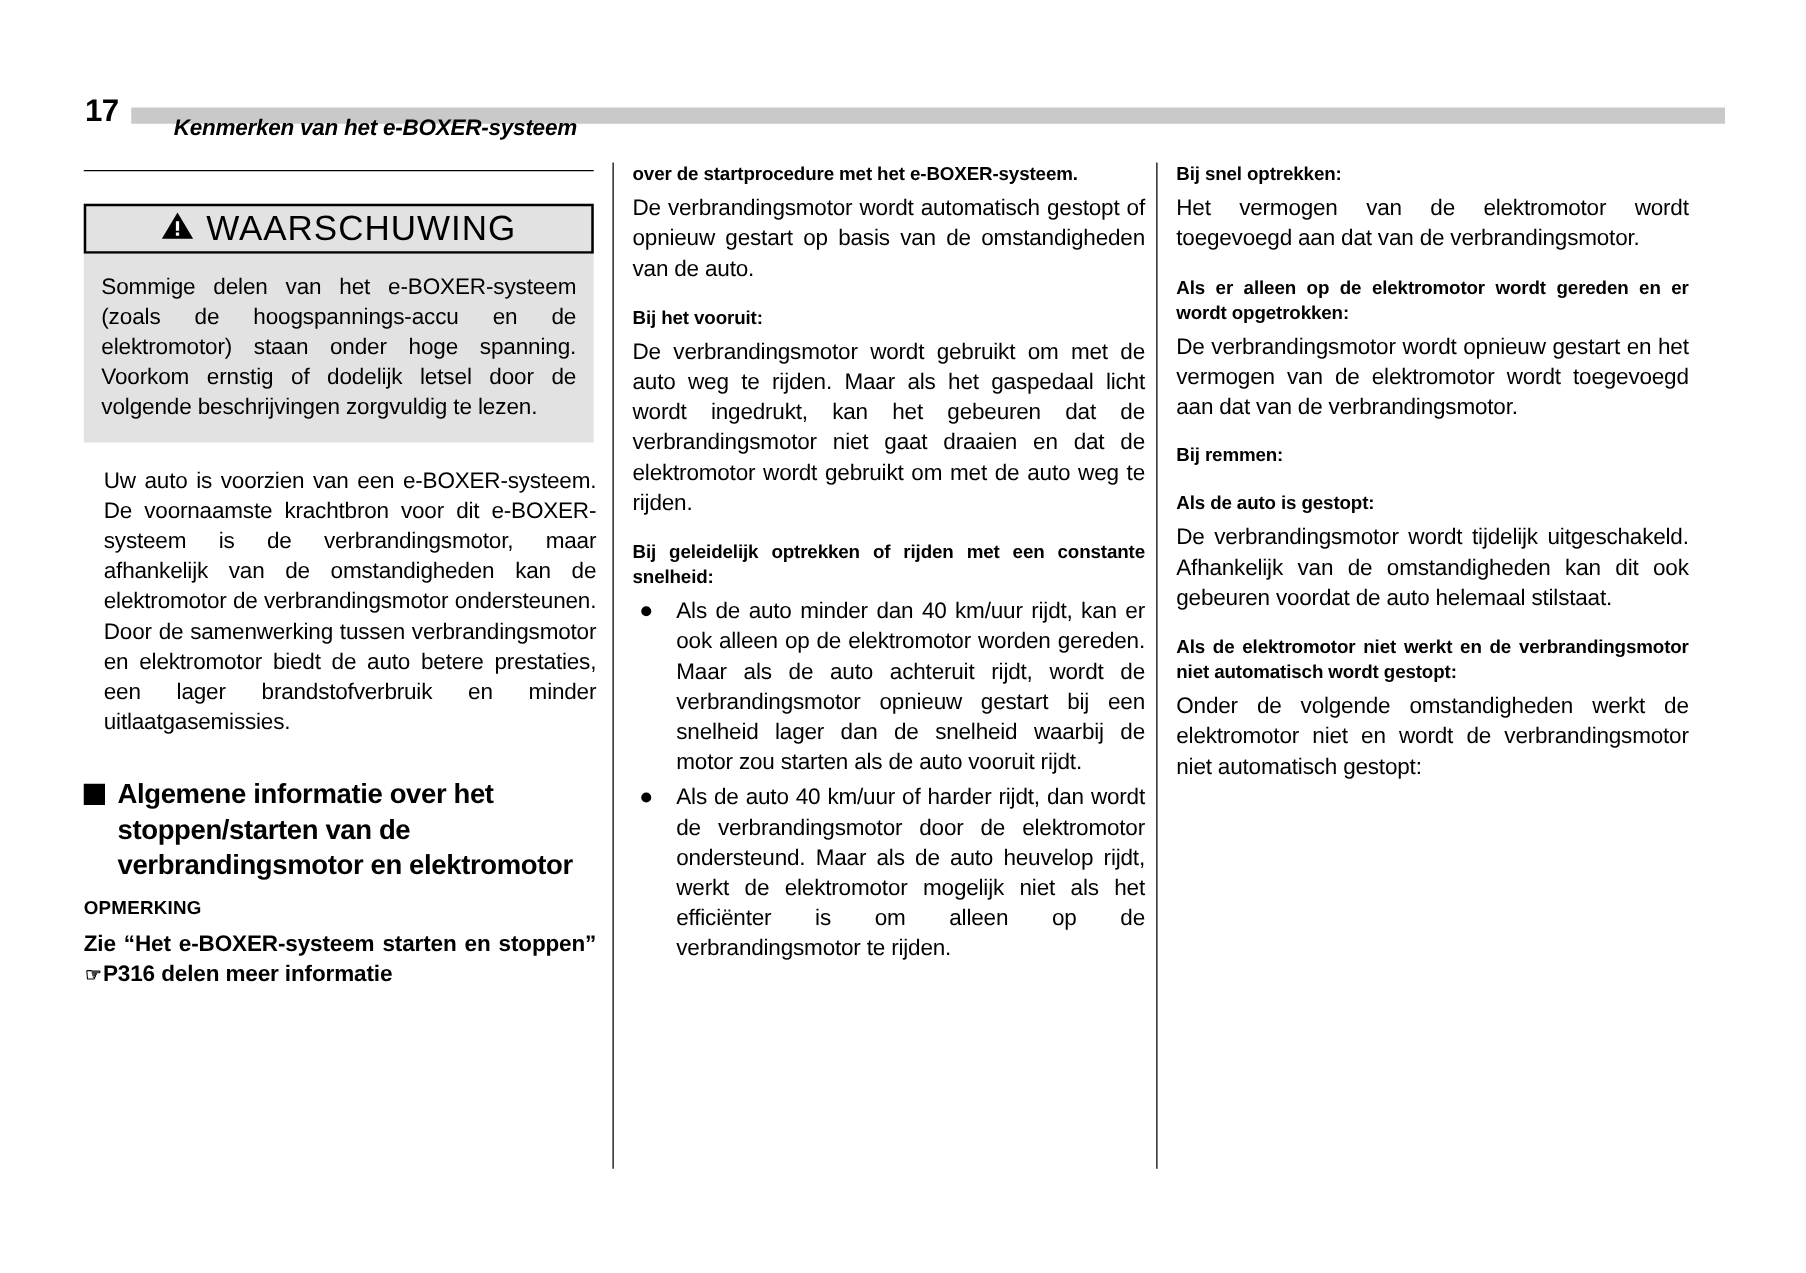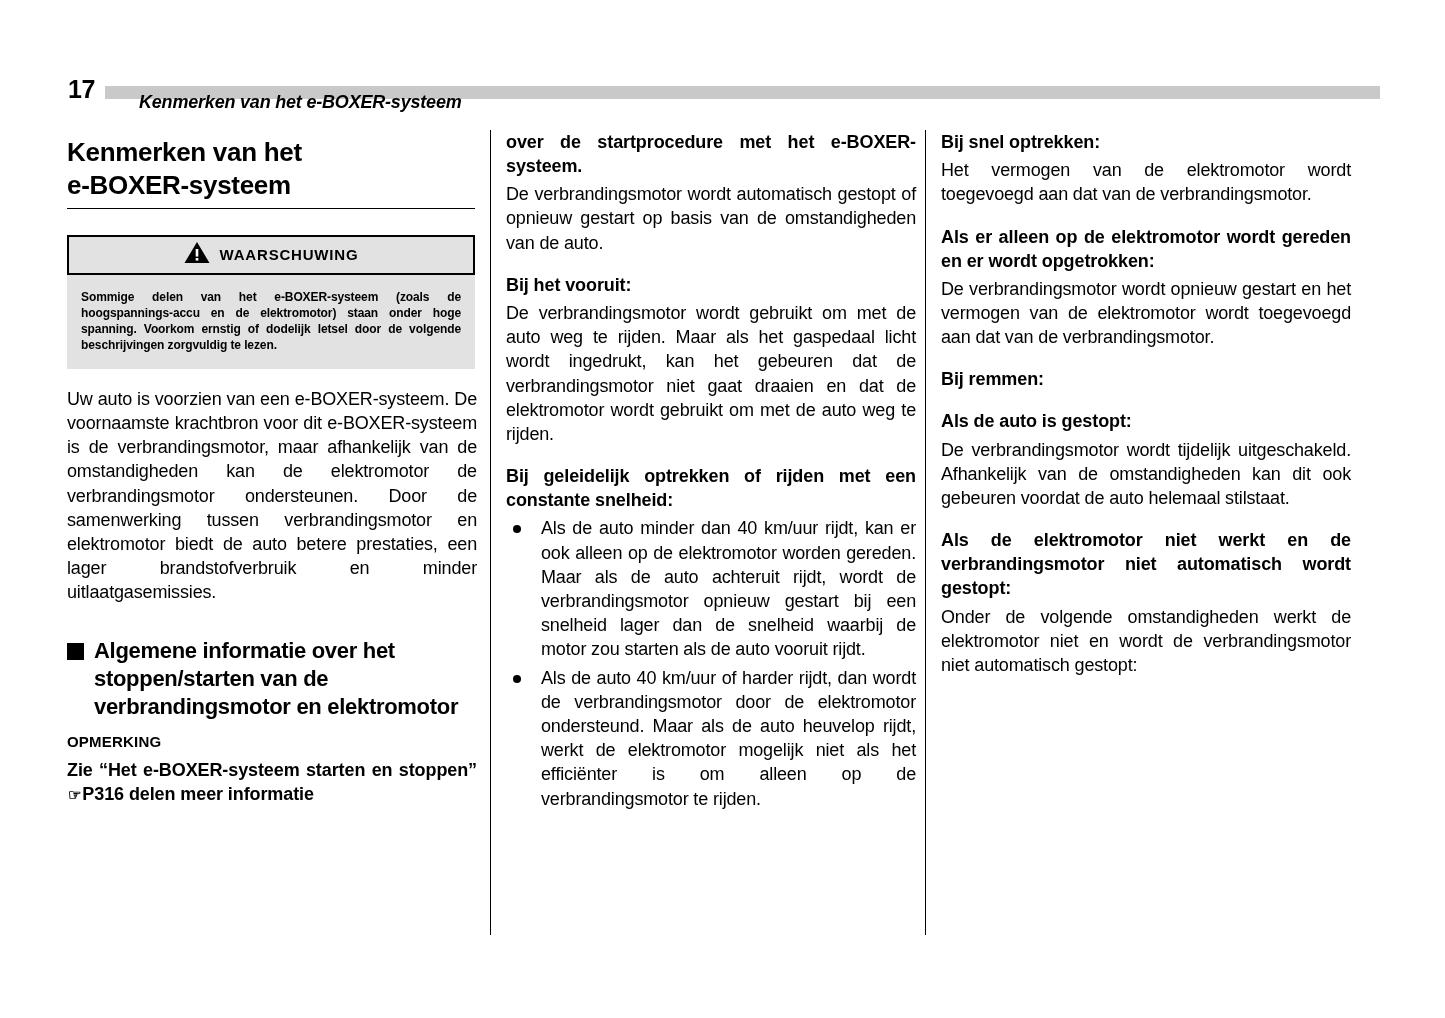--- a/index.html
+++ b/index.html
@@ -230,10 +230,6 @@
 
   <div class="col col-left">
 
-    <h1 class="chapter-title">
-      <span>Kenmerken van het</span><br>
-      <span>e-BOXER-systeem</span>
-    </h1>
     <div class="title-rule"></div>
 
     <div class="warning-block">

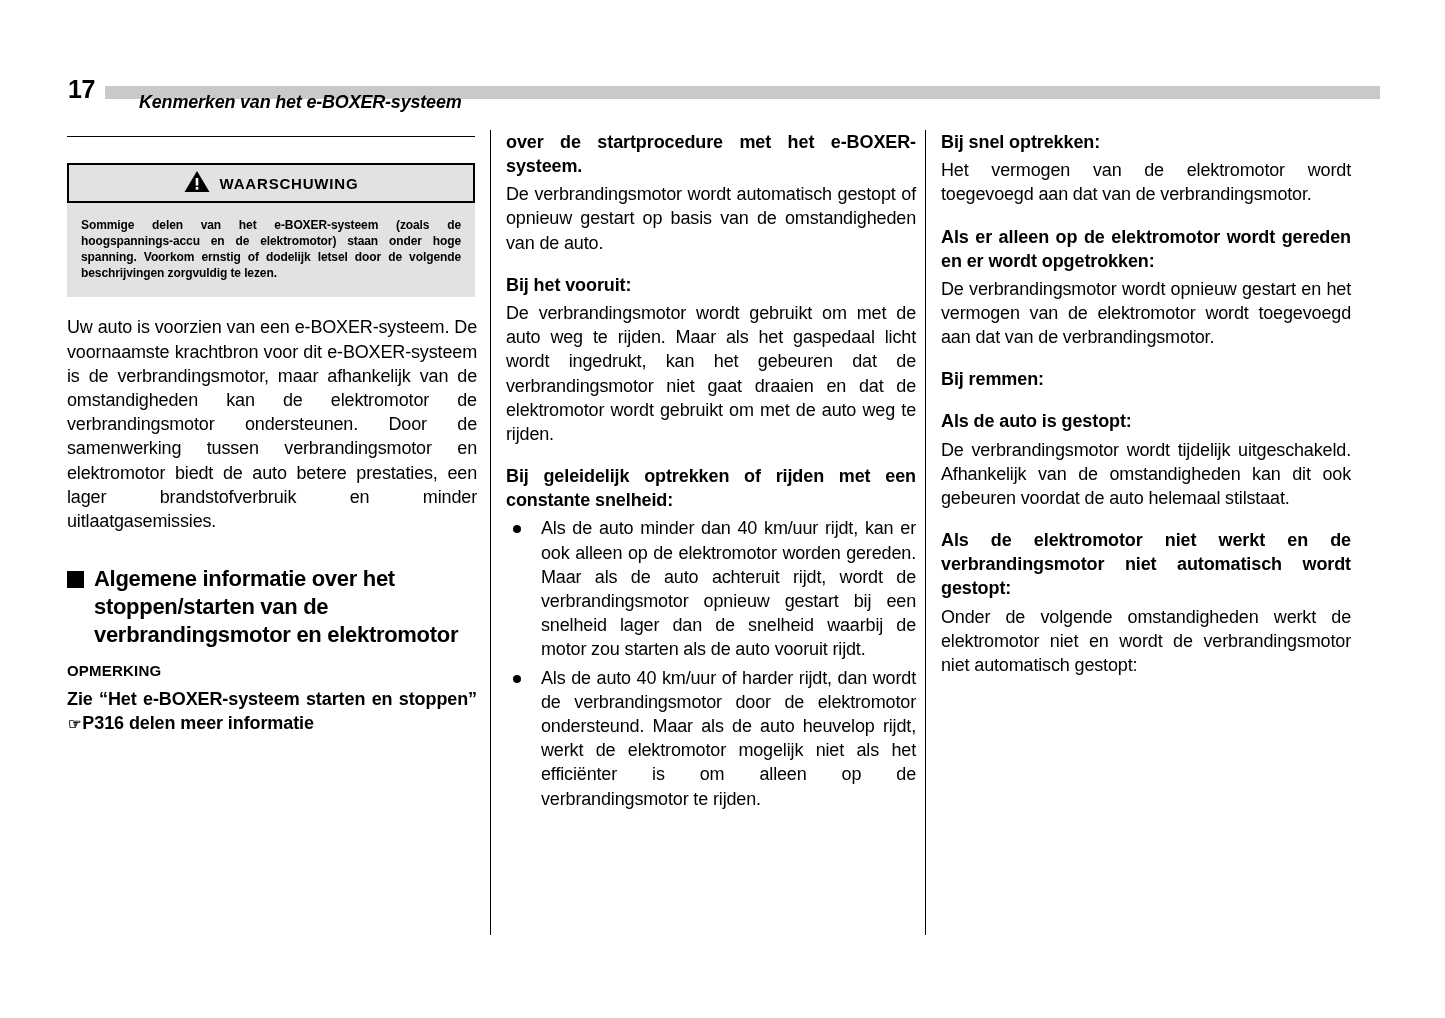--- a/index.html
+++ b/index.html
@@ -137,7 +137,7 @@
   p.body-text.first { margin-top: 18px; }
 
   .sub-head {
-    font-size: 18px;
+    font-size: 15px;
     font-weight: bold;
     line-height: 1.34;
     text-align: justify;

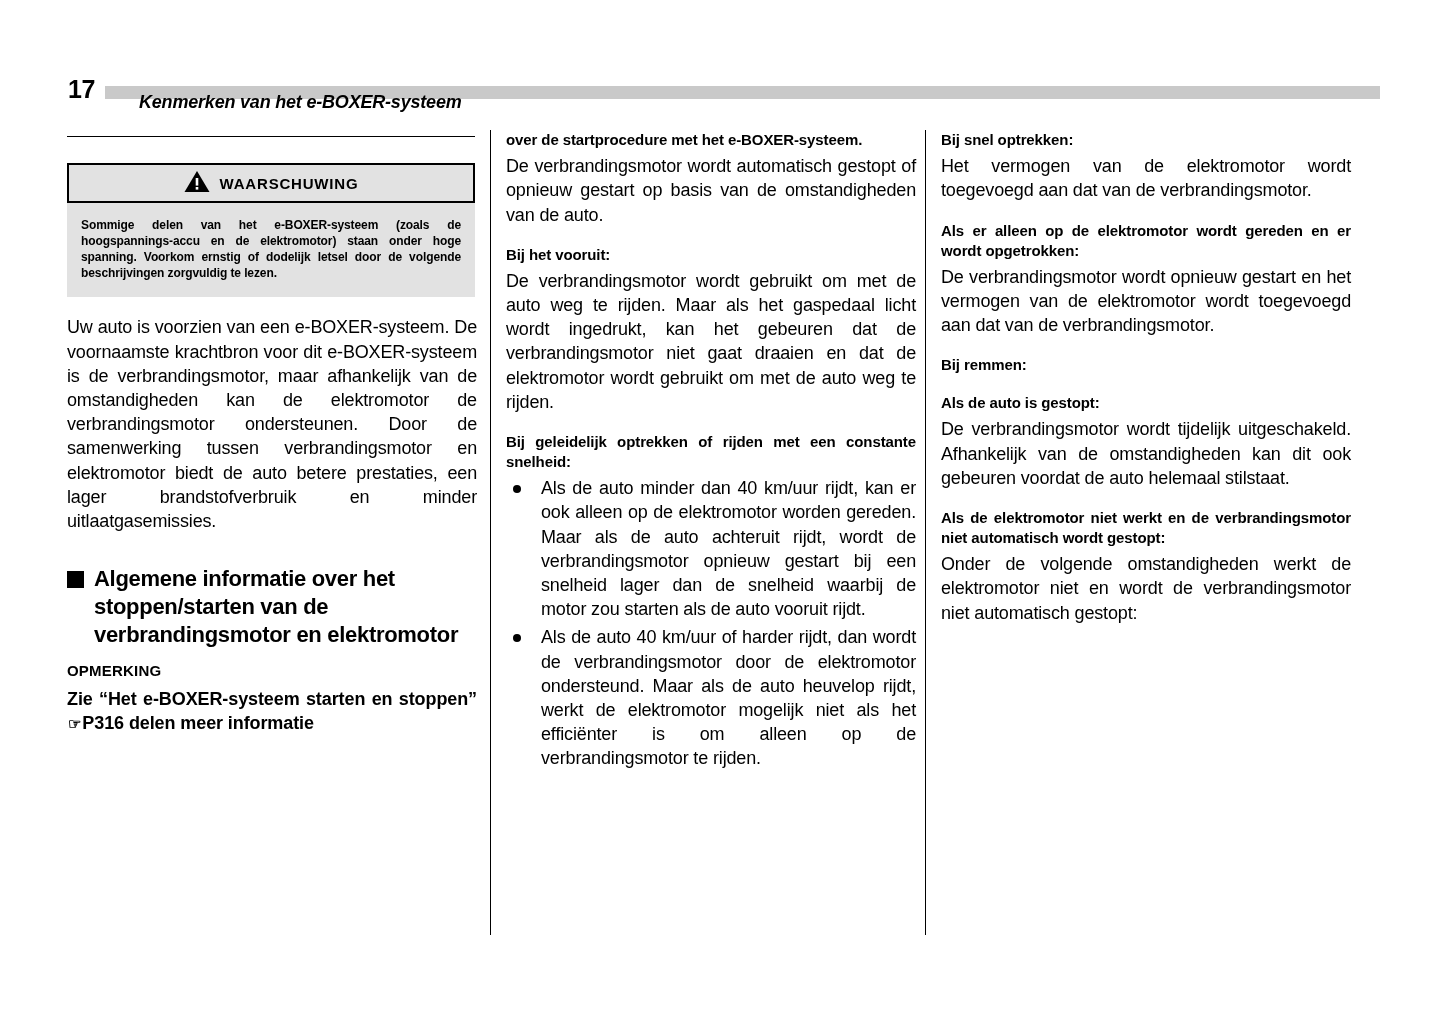--- a/index.html
+++ b/index.html
@@ -112,8 +112,8 @@
     display: block;
   }
   .warning-head-label {
-    font-size: 15px;
-    font-weight: bold;
+    font-size: 28px;
+    font-weight: normal;
     letter-spacing: 0.8px;
   }
   .warning-body {

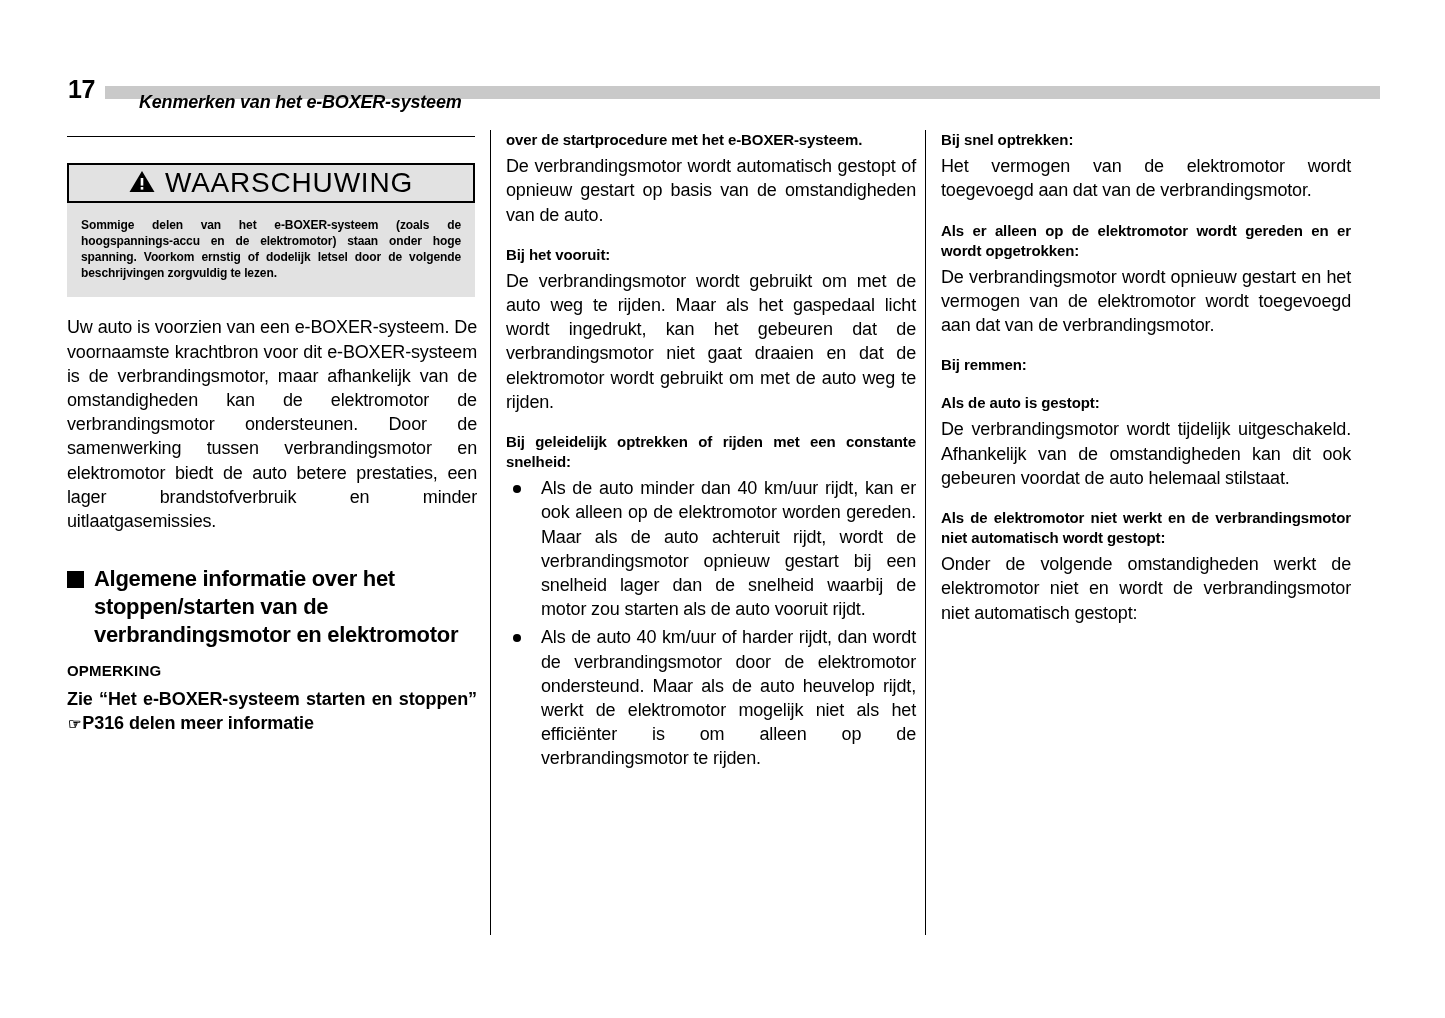--- a/index.html
+++ b/index.html
@@ -119,8 +119,8 @@
   .warning-body {
     background: #e2e2e2;
     padding: 14px 14px 16px 14px;
-    font-size: 12px;
-    font-weight: bold;
+    font-size: 18px;
+    font-weight: normal;
     line-height: 1.34;
     text-align: justify;
     letter-spacing: -0.1px;

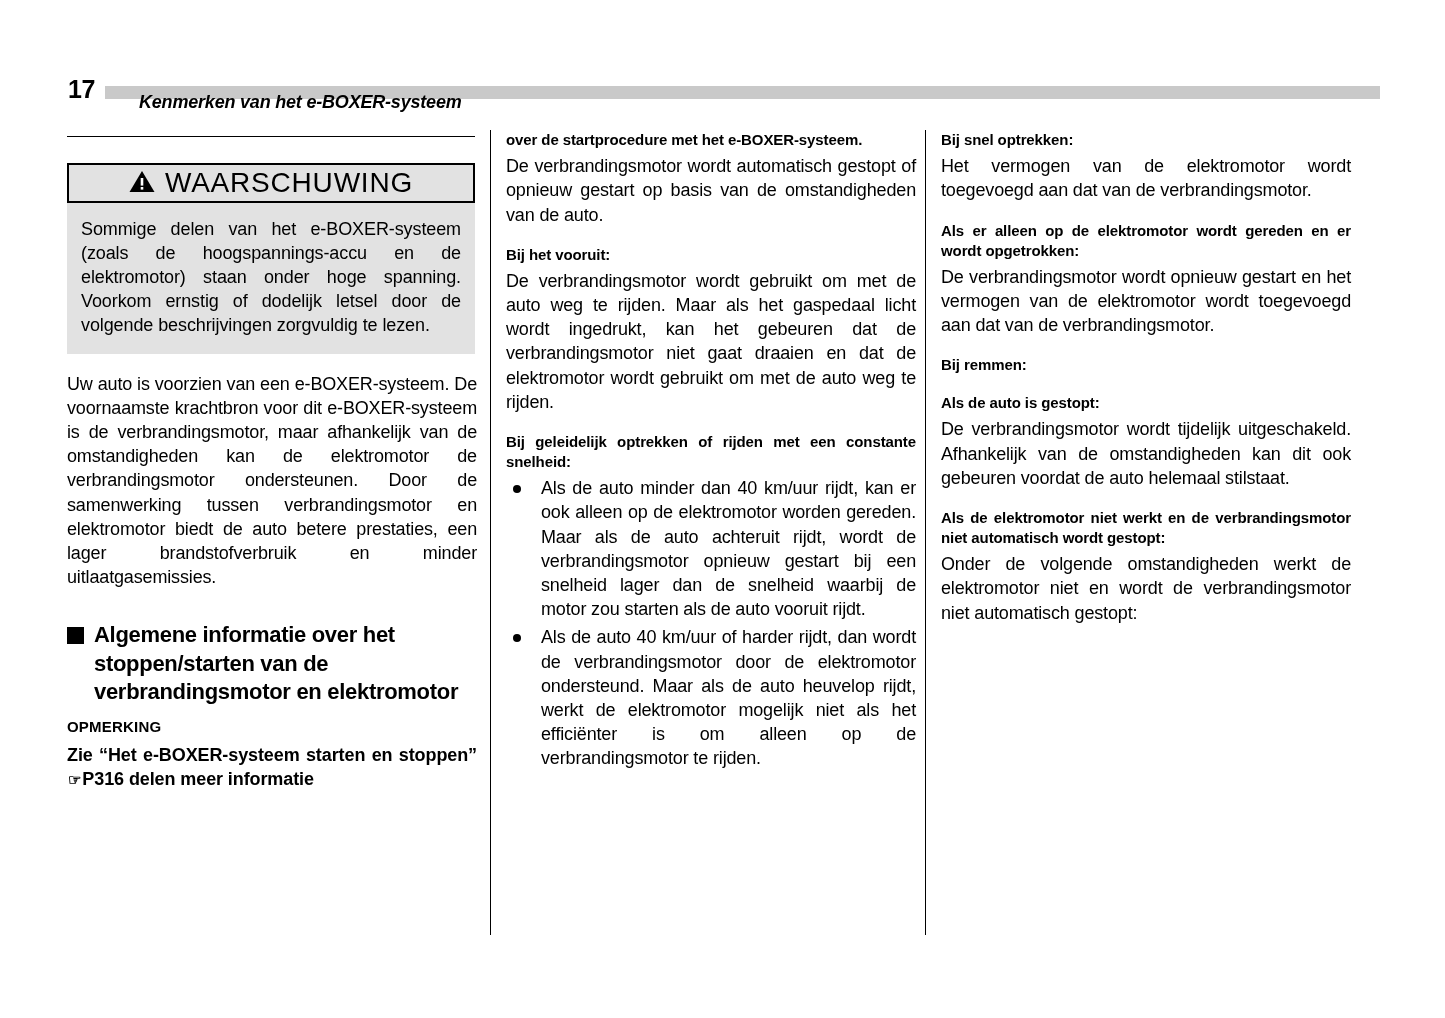--- a/index.html
+++ b/index.html
@@ -134,7 +134,7 @@
     letter-spacing: -0.15px;
   }
   p.body-text.tight { margin-top: 4px; }
-  p.body-text.first { margin-top: 18px; }
+  p.body-text.first { margin-top: 18px; margin-left: 16px; }
 
   .sub-head {
     font-size: 15px;

